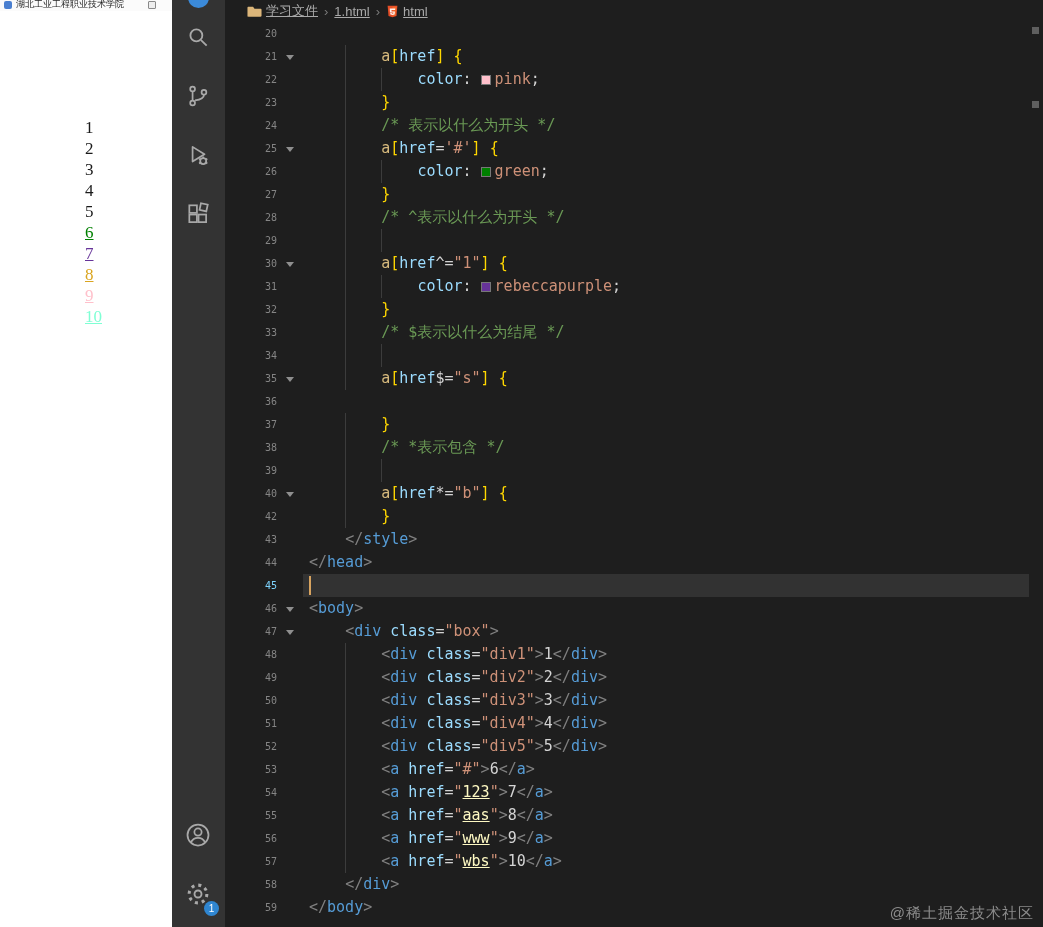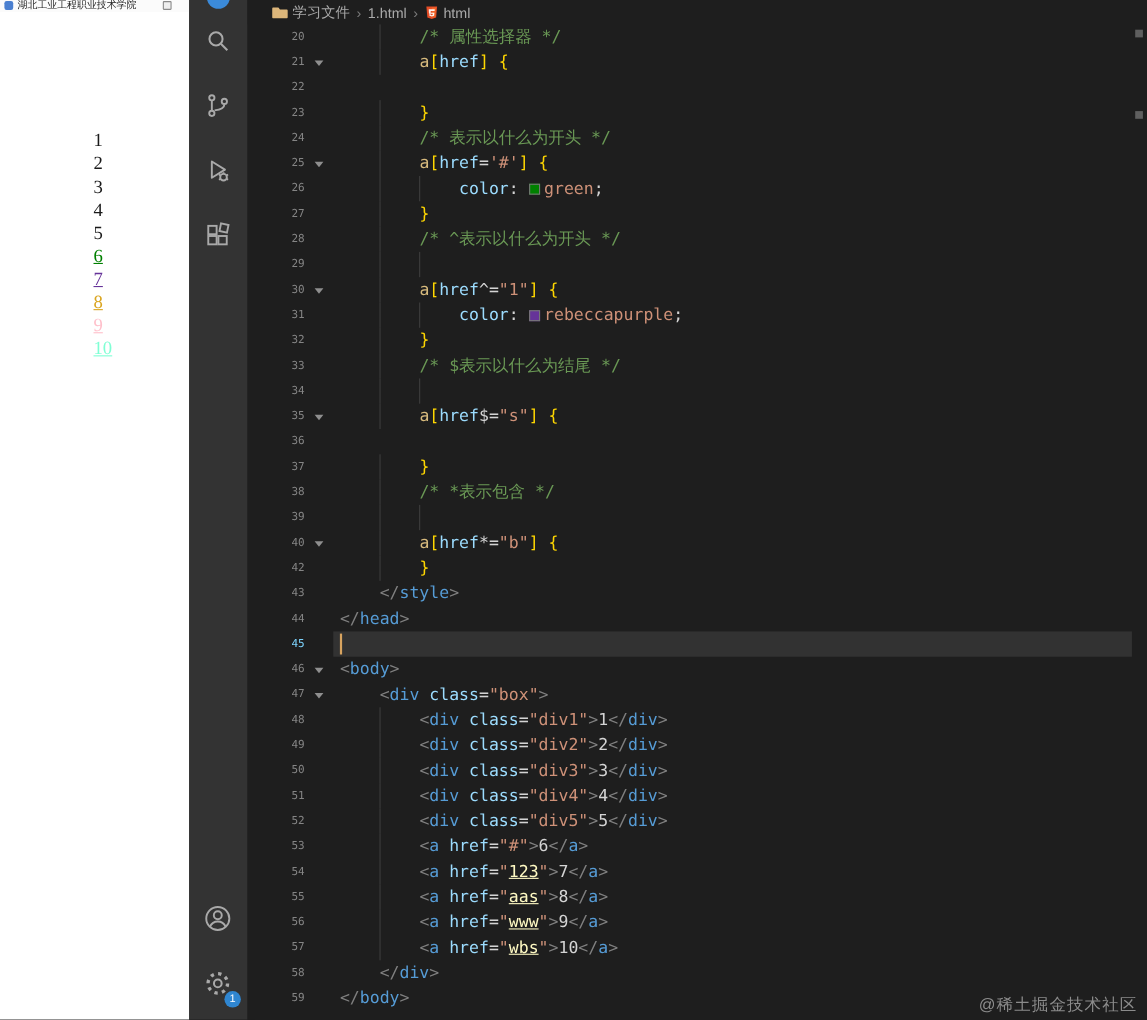--- a/index.html
+++ b/index.html
@@ -70,7 +70,7 @@
     padding-left:22px; gap:5px;
     font-size:13px; color:#a9a9a9; background:#1e1e1e;
   }
-  .bc-item { display:flex; align-items:center; gap:4px; cursor:pointer; }
+  .bc-item { display:flex; align-items:center; gap:4px; cursor:pointer;text-decoration:underline; }
   .bc-sep { color:#7a7a7a; font-size:13px; padding:0 1px; }
 
   .code-area {

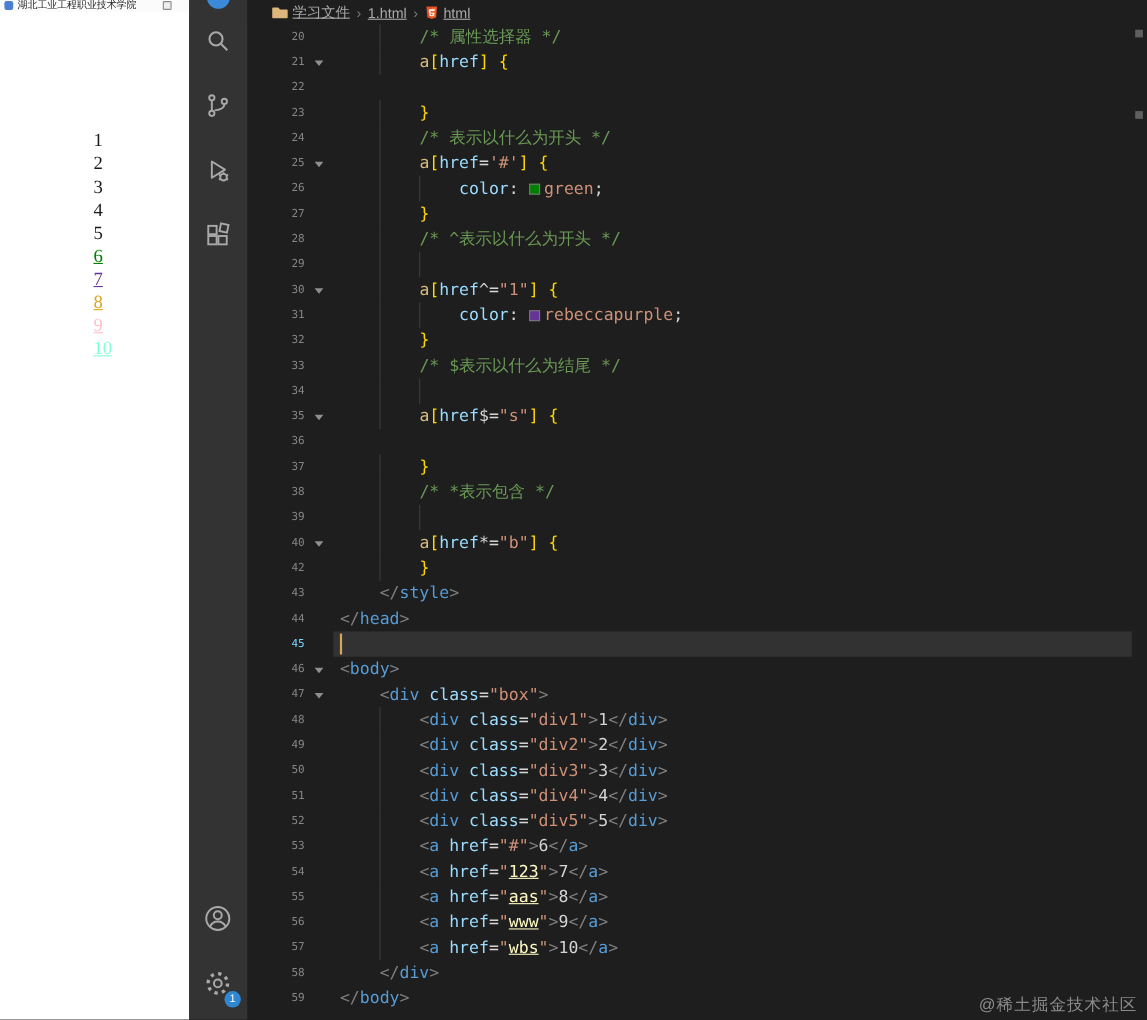--- a/index.html
+++ b/index.html
@@ -235,7 +235,6 @@
           <div class="code-line">
             <div class="gutter">20</div>
             <div class="fold"></div>
-            <div class="ltext"><span class="guide" style="left: calc(4ch + 6px);"></span><span>        </span><span class="cm">/* 属性选择器 */</span></div>
           </div>
           <div class="code-line">
             <div class="gutter">21</div>

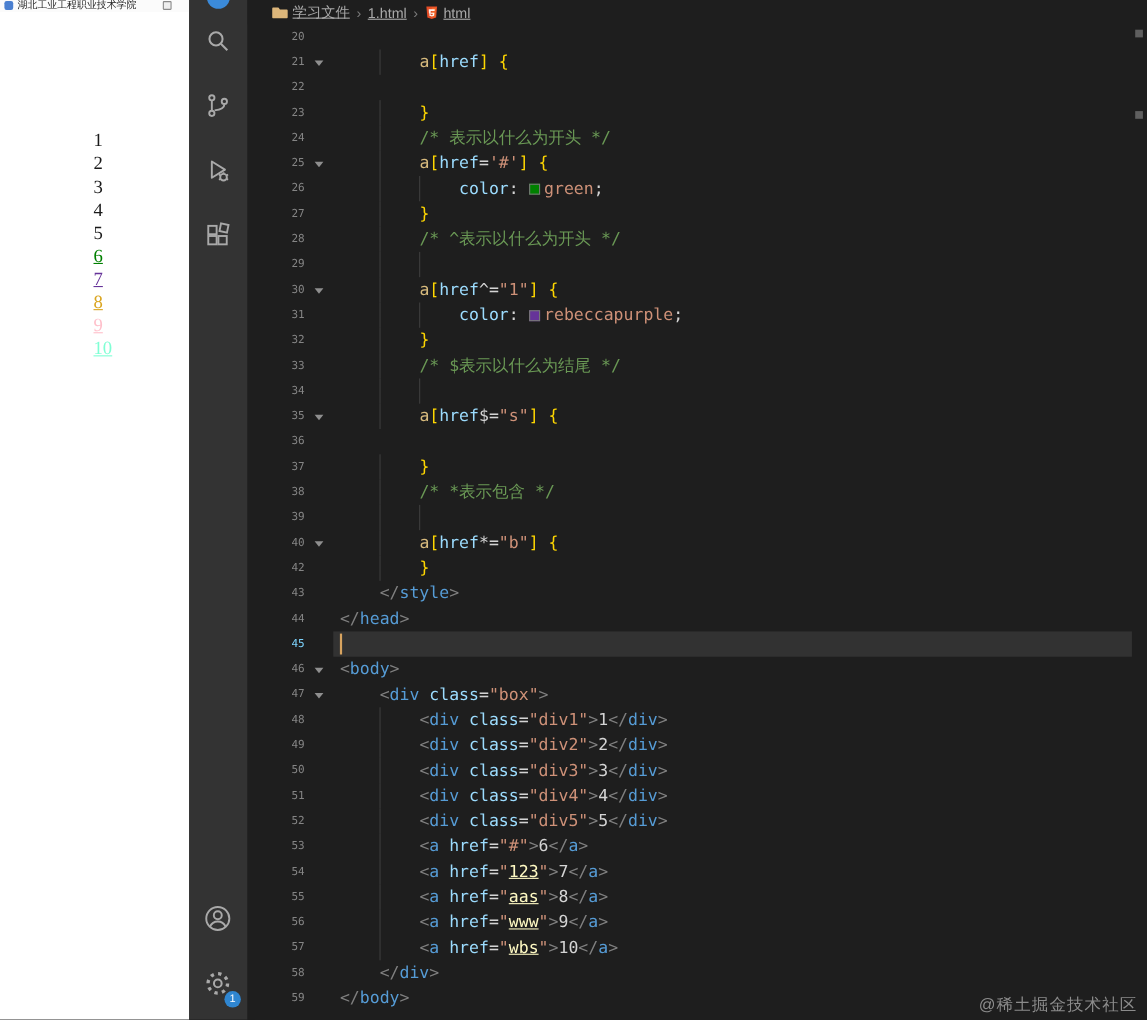--- a/index.html
+++ b/index.html
@@ -244,6 +244,7 @@
           <div class="code-line">
             <div class="gutter">22</div>
             <div class="fold"></div>
+            <div class="ltext"><span class="guide" style="left: calc(4ch + 6px);"></span><span class="guide" style="left: calc(8ch + 6px);"></span><span>            </span><span class="at">color</span><span class="pl">: </span><span class="swatch" style="background: rgb(255, 192, 203);"></span><span class="st">pink</span><span class="pl">;</span></div>
           </div>
           <div class="code-line">
             <div class="gutter">23</div>

